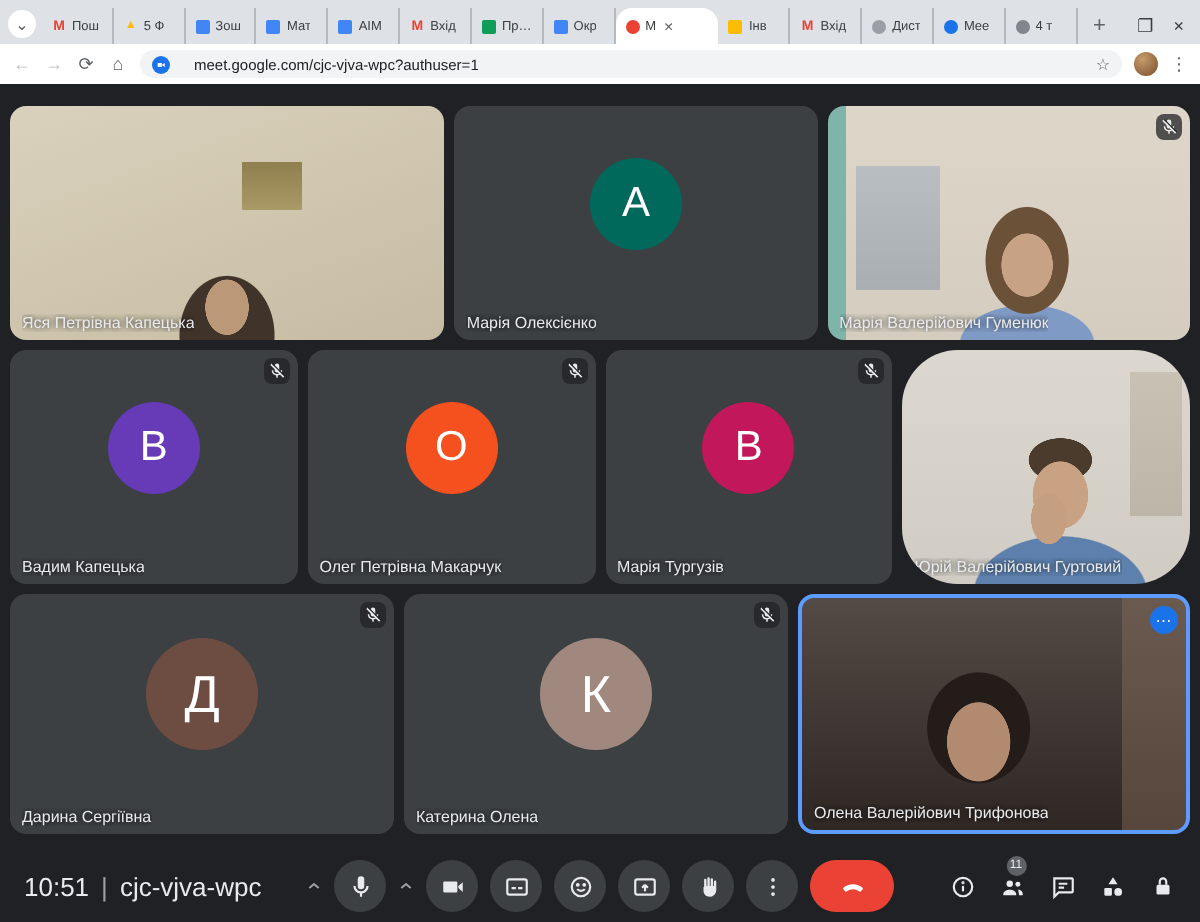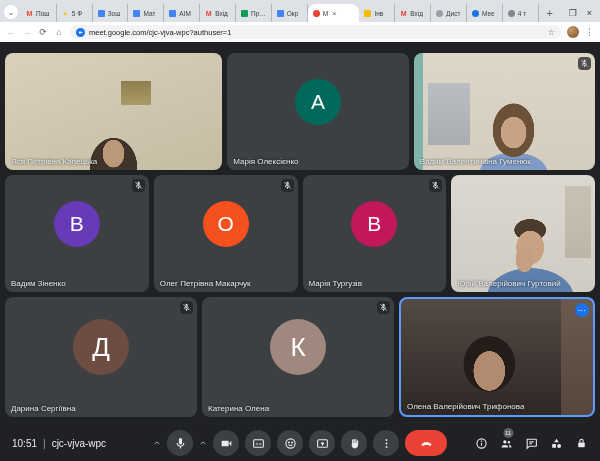--- a/index.html
+++ b/index.html
@@ -33,7 +33,7 @@
   .url-row { height:20px; background:#fff; display:flex; align-items:center; padding:0 6px; gap:6px; flex-shrink:0; }
   .nav-ic { color:#5f6368; font-size:9px; width:10px; text-align:center; }
   .nav-ic.dim { color:#b8bcc0; }
-  .omnibox { flex:1; height:14px; background:#f1f3f4; border-radius:7px; display:flex; align-items:center; padding:0 6px; gap:4px; min-width:0; }
+  .omnibox { flex:1; height:14px; background:#f1f3f4; border-radius:7px; display:flex; align-items:center; padding:0 6px; gap:12px; min-width:0; }
   .site-ic { width:9px; height:9px; border-radius:50%; background:#1a73e8; display:flex; align-items:center; justify-content:center; flex-shrink:0; }
   .site-ic svg { width:5px; height:5px; }
   .url-text { font-size:7.5px; color:#202124; white-space:nowrap; overflow:hidden; text-overflow:ellipsis; }

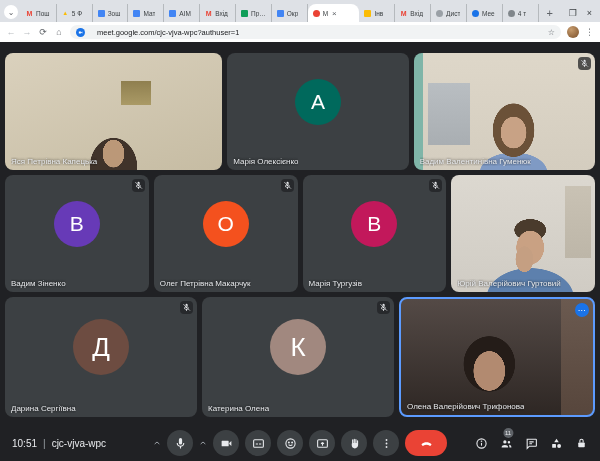--- a/index.html
+++ b/index.html
@@ -213,7 +213,7 @@
             <div class="tile-name">Марія Олексієнко</div>
           </div>
           <div class="tile scene-3">
-            <div class="tile-name">Вадим Валентинівна Гуменюк</div>
+            <div class="tile-name">Марія Валерійович Гуменюк</div>
             <div class="mute-badge">
               <svg viewBox="0 0 24 24" fill="#e8eaed">
                 <path d="M12 14a3 3 0 0 0 3-3V5a3 3 0 0 0-6 0v6a3 3 0 0 0 3 3z"></path>

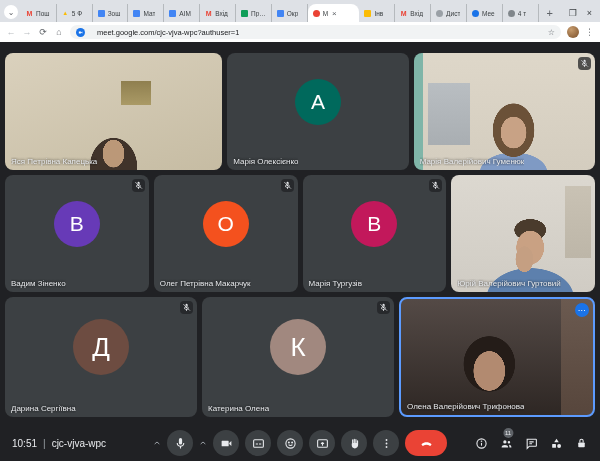--- a/index.html
+++ b/index.html
@@ -229,7 +229,7 @@
             <div class="avatar-circle" style="background: rgb(103, 58, 183);">
               <span>В</span>
             </div>
-            <div class="tile-name">Вадим Зіненко</div>
+            <div class="tile-name">Вадим Капецька</div>
             <div class="mute-badge">
               <svg viewBox="0 0 24 24" fill="#e8eaed">
                 <path d="M12 14a3 3 0 0 0 3-3V5a3 3 0 0 0-6 0v6a3 3 0 0 0 3 3z"></path>

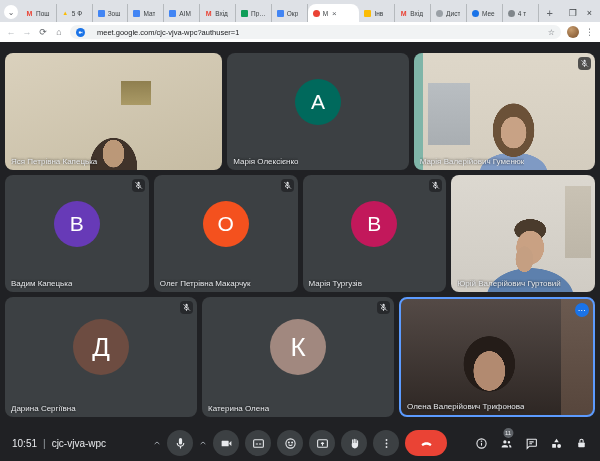--- a/index.html
+++ b/index.html
@@ -86,7 +86,7 @@
     radial-gradient(ellipse 16px 11px at 55% 47%, #4a3b2c 98%, transparent),
     radial-gradient(ellipse 44px 30px at 55% 105%, #5d80ad 98%, transparent),
     linear-gradient(#c9c2b4,#bdb6a8) 97% 25% / 26px 72px no-repeat,
-    linear-gradient(#dcd8d0,#d0ccc4); }
+    linear-gradient(#dcd8d0,#d0ccc4); border-radius: 28px; }
   .scene-10 { background:
     radial-gradient(ellipse 16px 20px at 46% 62%, #b28a70 98%, transparent),
     radial-gradient(ellipse 26px 28px at 46% 56%, #241c18 98%, transparent),

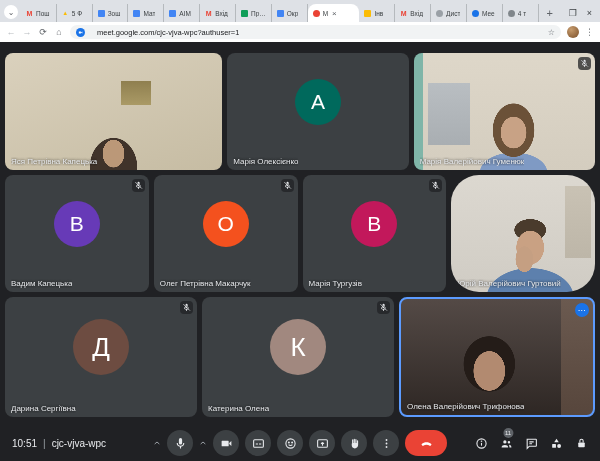--- a/index.html
+++ b/index.html
@@ -95,7 +95,7 @@
 
   
   .toolbar { height:36px; flex-shrink:0; display:flex; align-items:center; padding:0 12px; position:relative; }
-  .meta { display:flex; align-items:center; gap:6px; color:#e8eaed; font-size:10px; }
+  .meta { display:flex; align-items:center; gap:6px; color:#e8eaed; font-size:13px; }
   .meta .sep { color:#9aa0a6; }
   .controls { position:absolute; left:50%; transform:translateX(-50%); display:flex; align-items:center; gap:6px; }
   .chev { color:#9aa0a6; display:flex; align-items:center; }

